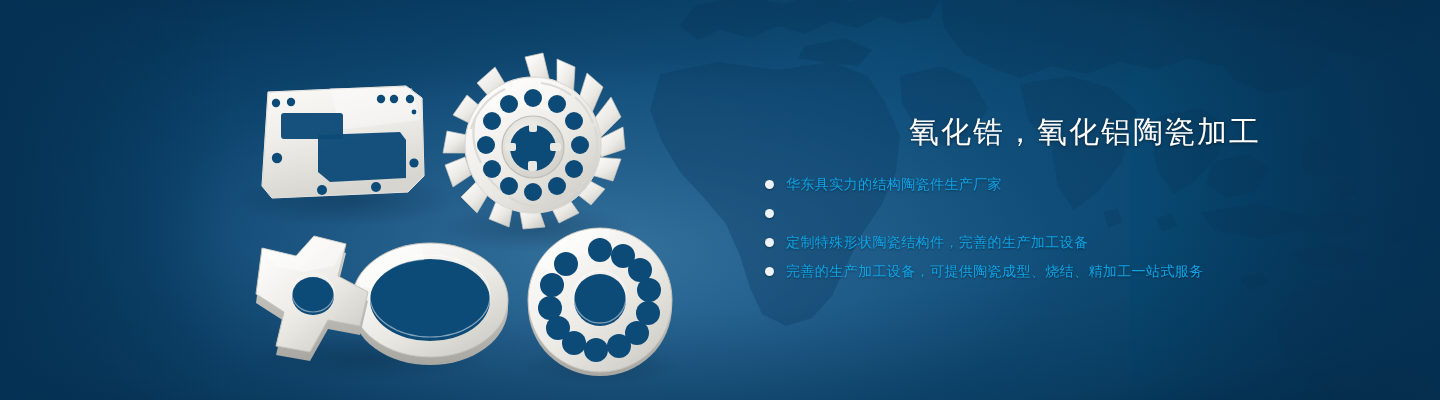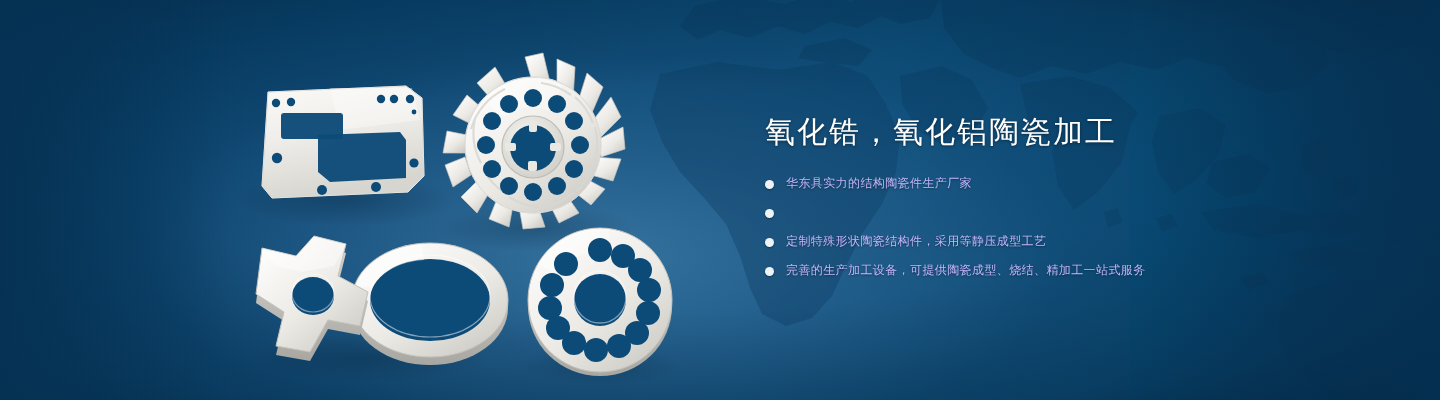--- a/index.html
+++ b/index.html
@@ -87,6 +87,7 @@
     margin: 0;
     text-shadow: 0 1px 3px rgba(0,0,0,0.45);
     white-space: nowrap;
+    text-align: center;
   }
   .bullets {
     list-style: none;

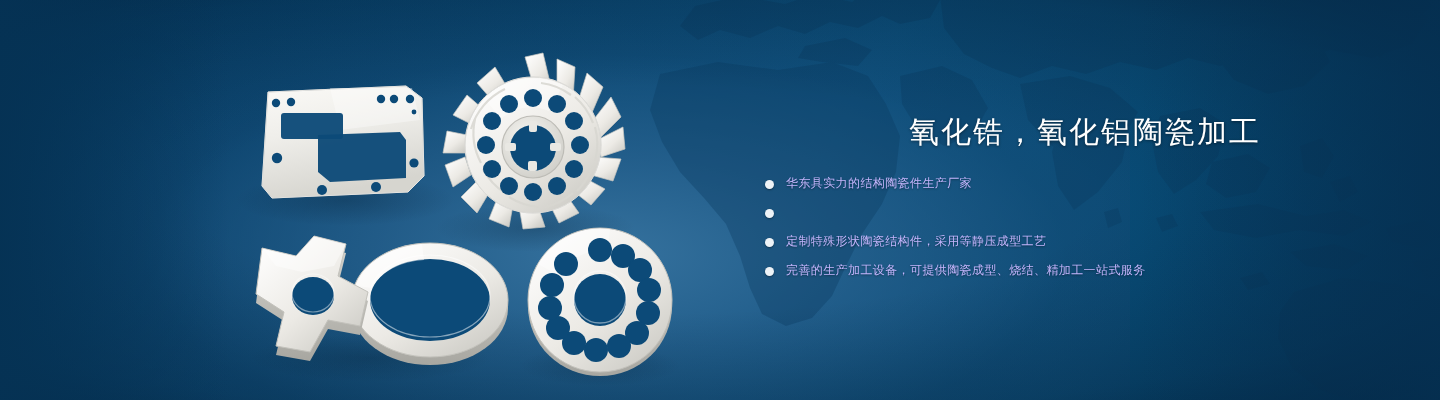--- a/index.html
+++ b/index.html
@@ -110,13 +110,12 @@
     box-shadow: 0 1px 2px rgba(0,0,0,0.35);
   }
   .btext {
-    font-size: 12px;
+    font-size: 14px;
     line-height: 20px;
-    color: #c4b5fd;
+    color: #0ea5e9;
     letter-spacing: 0.4px;
     text-shadow: 0 1px 2px rgba(0,0,0,0.4);
     white-space: nowrap;
-    font-family: Liberation Mono, monospace;
   }
 </style>
 </head>

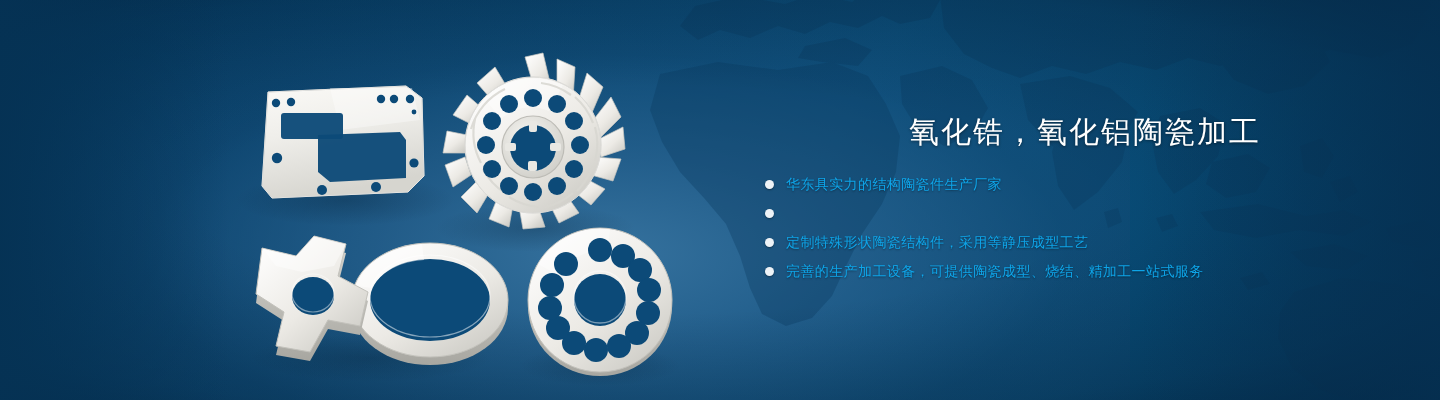--- a/index.html
+++ b/index.html
@@ -359,7 +359,7 @@
       </li>
       <li>
         <span class="dot"></span>
-        <span class="btext">定制特殊形状陶瓷结构件，采用等静压成型工艺</span>
+        <span class="btext">定制特殊形状陶瓷结构件，完善的生产加工设备</span>
       </li>
       <li>
         <span class="dot"></span>

